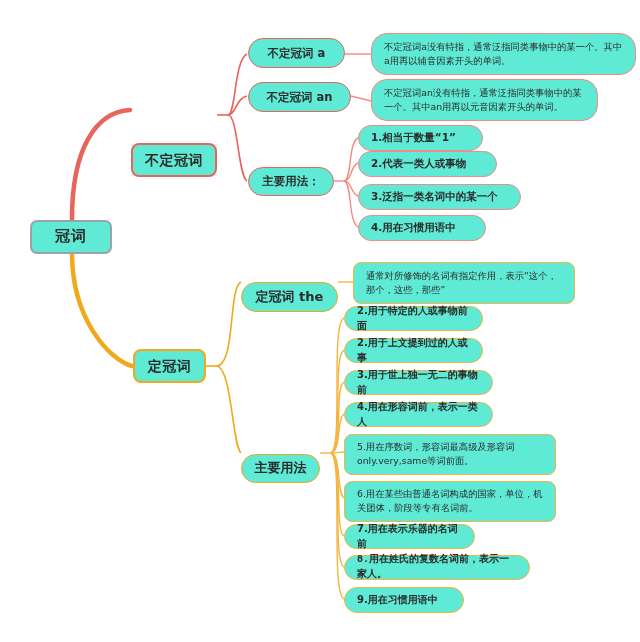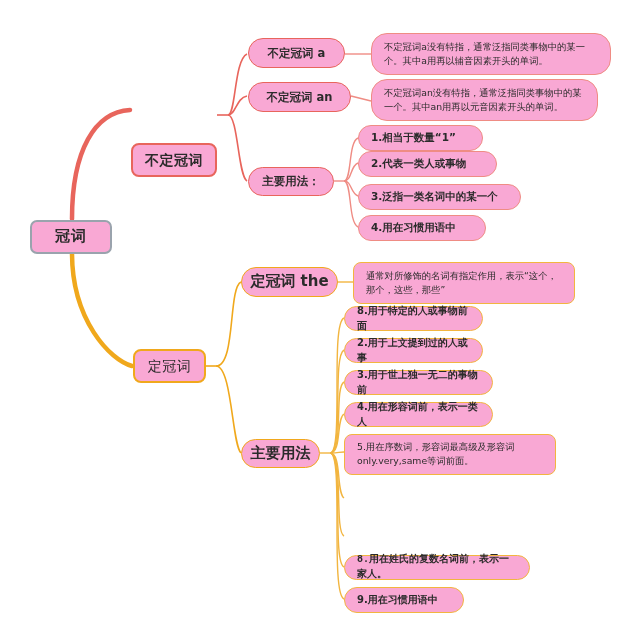--- a/index.html
+++ b/index.html
@@ -28,7 +28,7 @@
   .node {
     position: absolute;
     box-sizing: border-box;
-    background: #f9a8d4;
+    background: #5eead4;
     display: flex;
     align-items: center;
     justify-content: center;

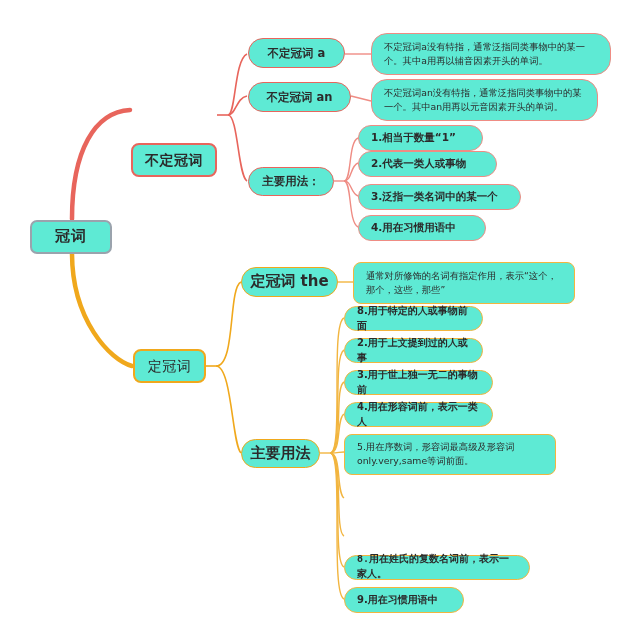--- a/index.html
+++ b/index.html
@@ -172,7 +172,7 @@
     <span>主要用法：</span>
   </div>
 
-  <div class="node n-red-text left-align two-line" style="left:371px; top:33px; width:240px; min-height:42px;">
+  <div class="node n-red-text left-align two-line" style="left:371px; top:33px; width:265px; min-height:42px;">
     <span>不定冠词a没有特指，通常泛指同类事物中的某一个。其中a用再以辅音因素开头的单词。</span>
   </div>
 

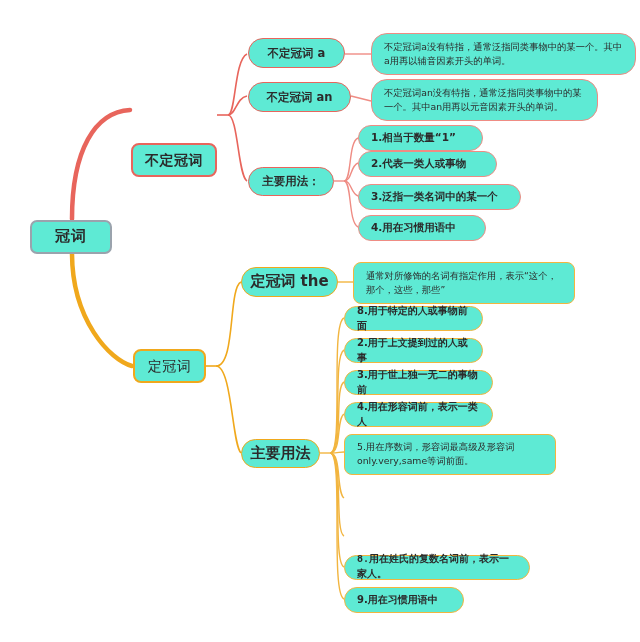--- a/index.html
+++ b/index.html
@@ -87,8 +87,9 @@
   .n-yel-pill {
     border: 1.6px solid #f0a81c;
     border-radius: 18px;
-    font-size: 15px;
-    font-weight: bold;
+    font-size: 13px;
+    font-weight: bold;
+    margin-top: 15px;
   }
   .n-yel-leaf {
     border: 1.4px solid #f2b53f;

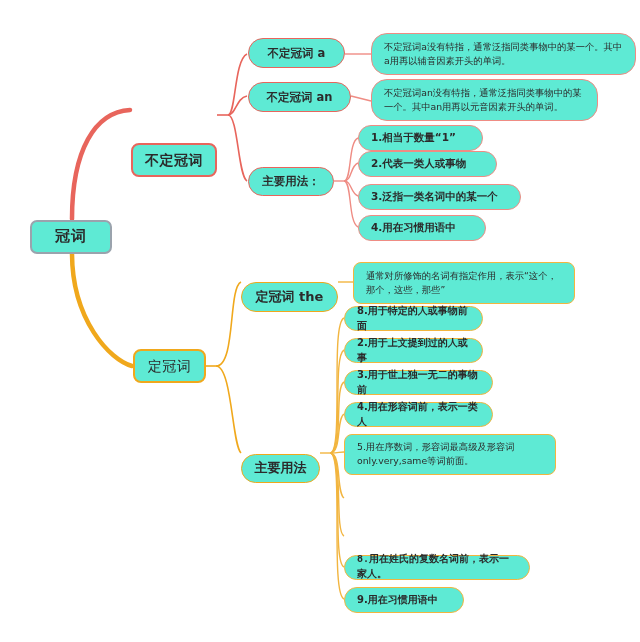--- a/index.html
+++ b/index.html
@@ -211,7 +211,7 @@
   </div>
 
   <div class="node n-yel-leaf left-align" style="left:344px; top:306px; width:139px; height:25px; padding:0 12px;">
-    <span>8.用于特定的人或事物前面</span>
+    <span>2.用于特定的人或事物前面</span>
   </div>
   <div class="node n-yel-leaf left-align" style="left:344px; top:338px; width:139px; height:25px; padding:0 12px;">
     <span>2.用于上文提到过的人或事</span>

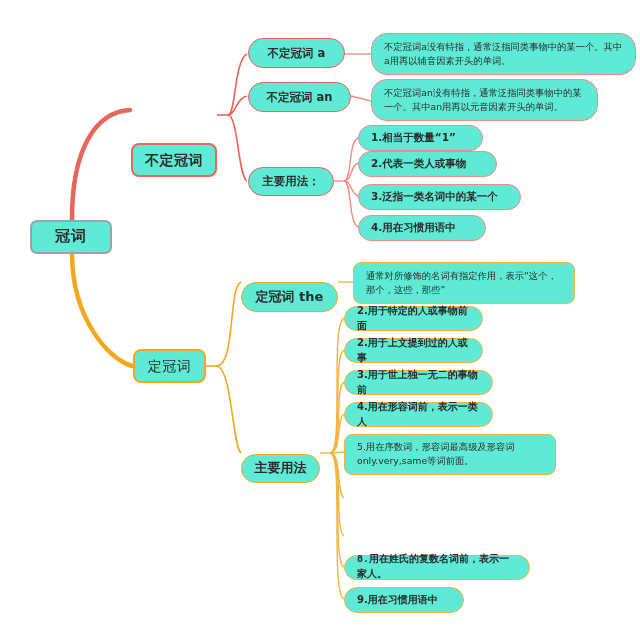--- a/index.html
+++ b/index.html
@@ -81,7 +81,7 @@
     border: 2px solid #f0a81c;
     border-radius: 8px;
     font-size: 14px;
-    font-weight: normal;
+    font-weight: bold;
     letter-spacing: 0.5px;
   }
   .n-yel-pill {

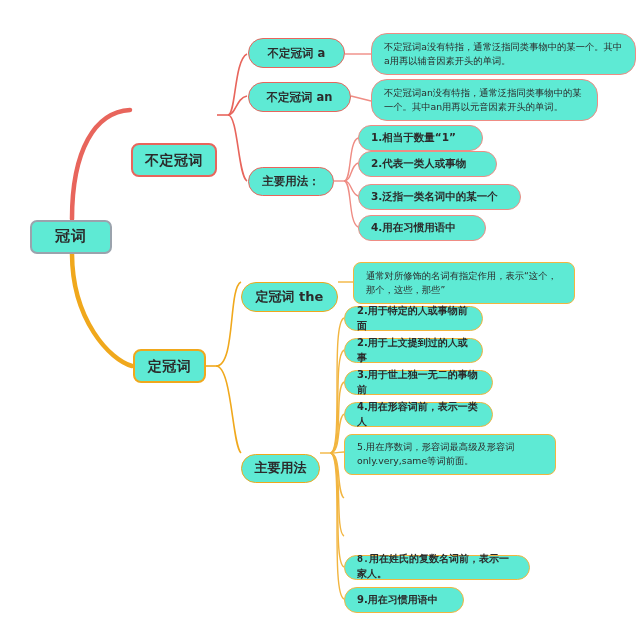--- a/index.html
+++ b/index.html
@@ -225,6 +225,9 @@
   <div class="node n-yel-text left-align two-line" style="left:344px; top:434px; width:212px; min-height:38px;">
     <span>5.用在序数词，形容词最高级及形容词only.very,same等词前面。</span>
   </div>
+  <div class="node n-yel-text left-align two-line" style="left:344px; top:481px; width:212px; min-height:38px;">
+    <span>6.用在某些由普通名词构成的国家，单位，机关团体，阶段等专有名词前。</span>
+  </div>
   <div class="node n-yel-leaf left-align" style="left:344px; top:555px; width:186px; height:25px; padding:0 12px;font-family:Liberation Mono, monospace;">
     <span>8.用在姓氏的复数名词前，表示一家人。</span>
   </div>

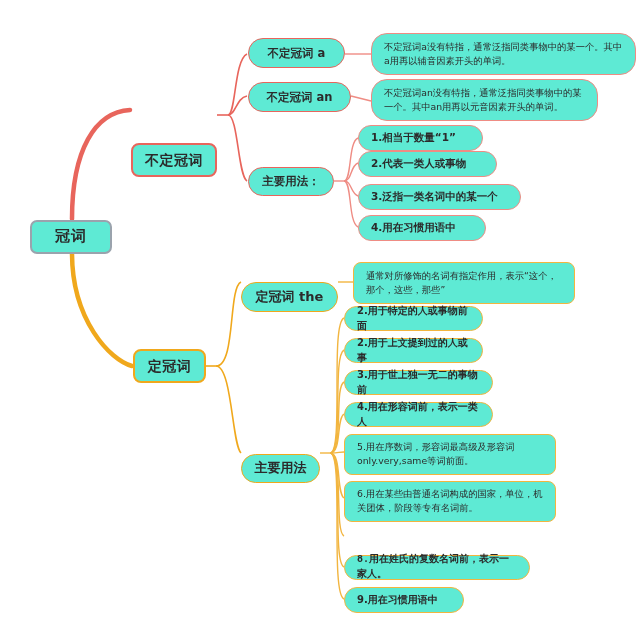--- a/index.html
+++ b/index.html
@@ -228,6 +228,9 @@
   <div class="node n-yel-text left-align two-line" style="left:344px; top:481px; width:212px; min-height:38px;">
     <span>6.用在某些由普通名词构成的国家，单位，机关团体，阶段等专有名词前。</span>
   </div>
+  <div class="node n-yel-leaf left-align" style="left:344px; top:524px; width:131px; height:25px; padding:0 12px;">
+    <span>7.用在表示乐器的名词前</span>
+  </div>
   <div class="node n-yel-leaf left-align" style="left:344px; top:555px; width:186px; height:25px; padding:0 12px;font-family:Liberation Mono, monospace;">
     <span>8.用在姓氏的复数名词前，表示一家人。</span>
   </div>

